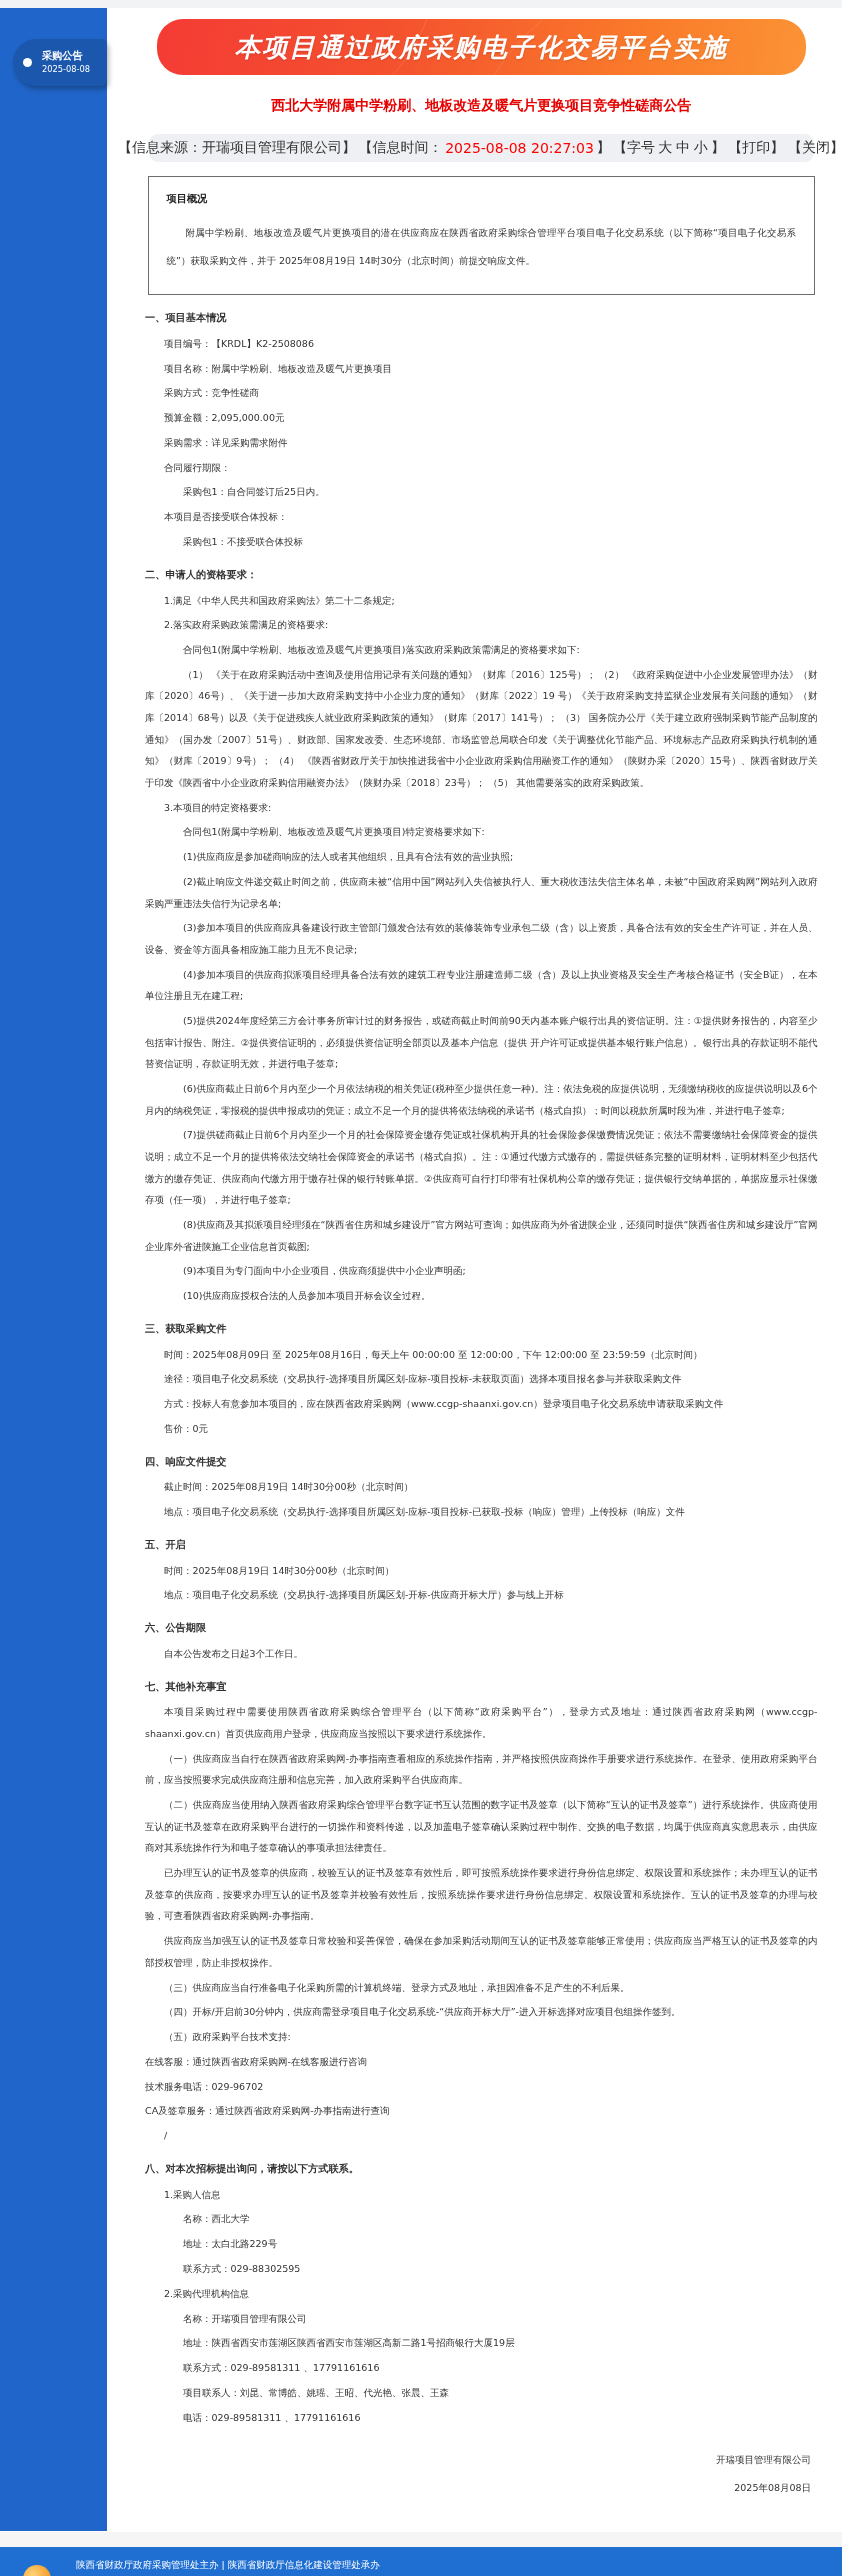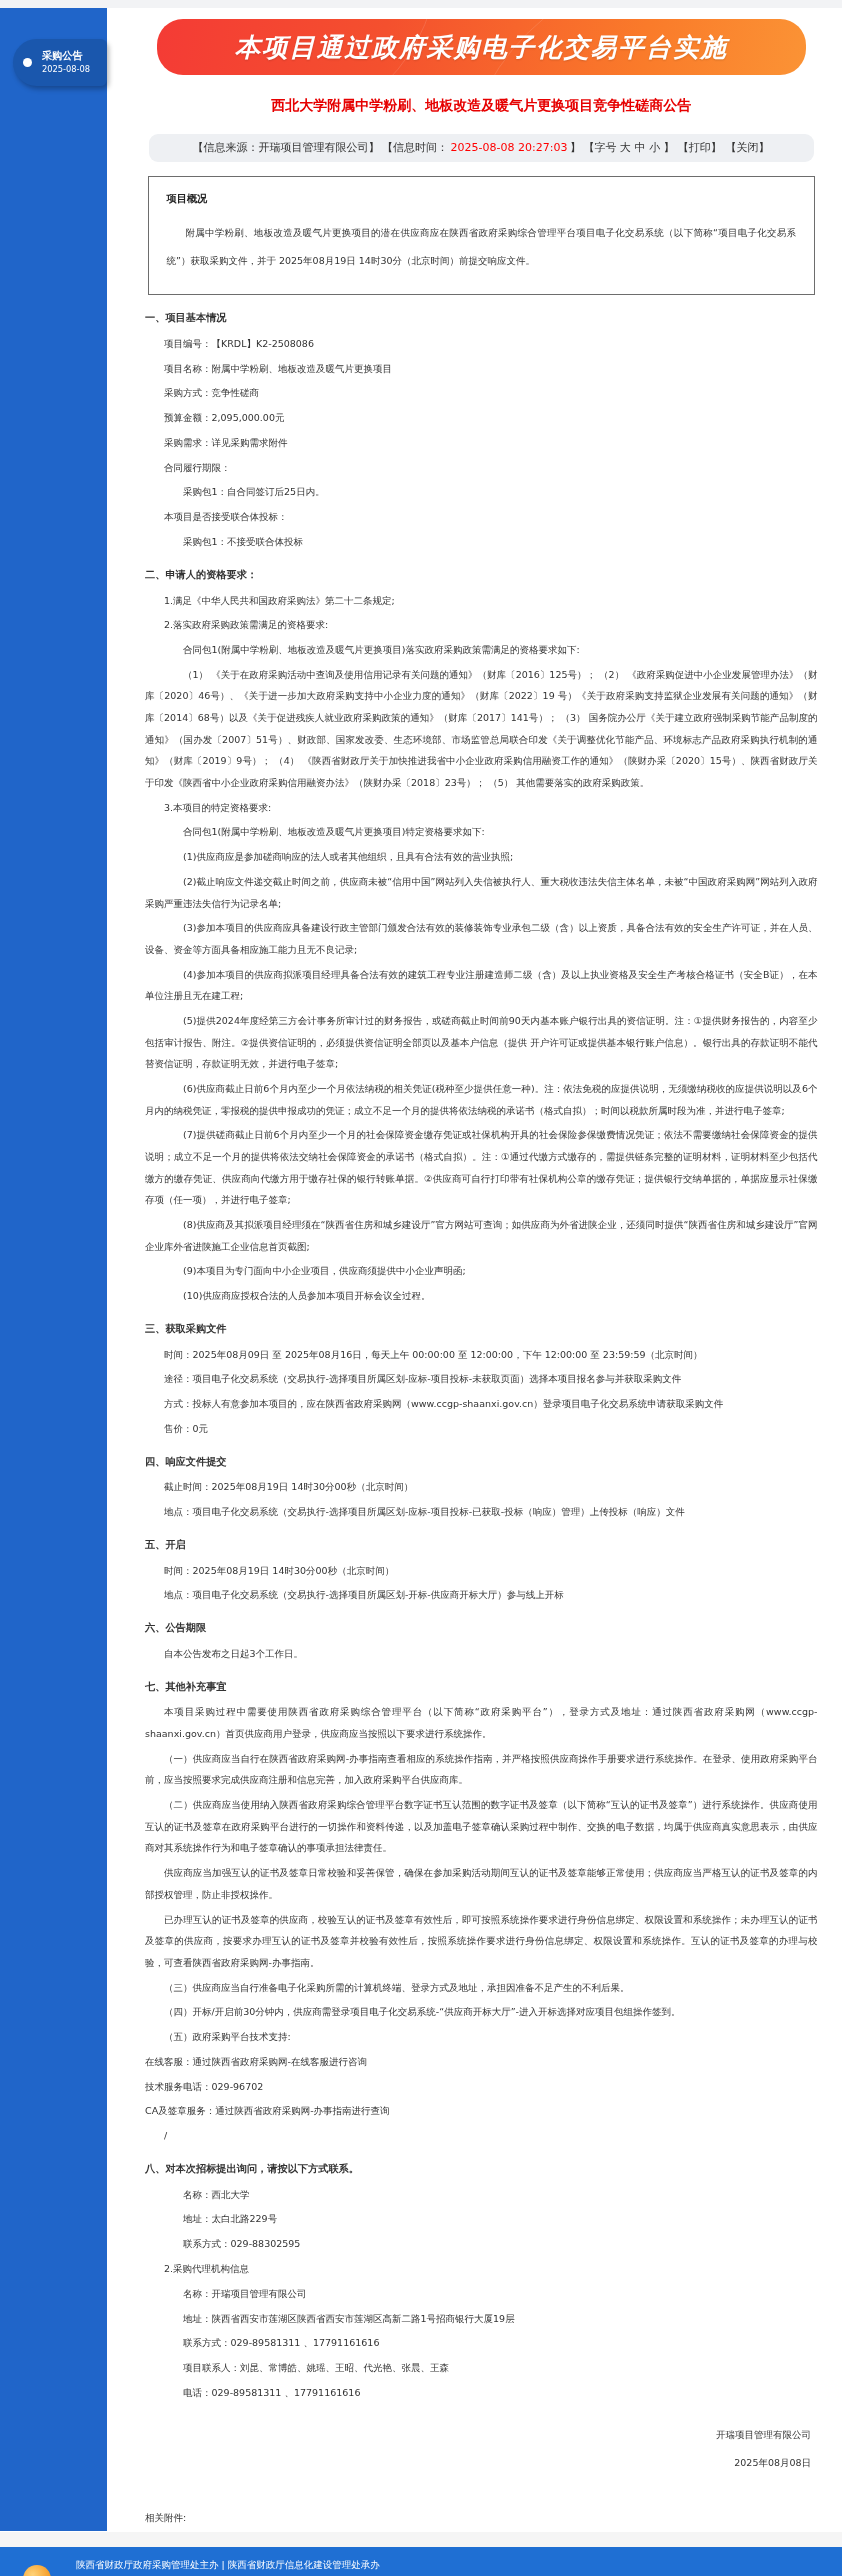--- a/index.html
+++ b/index.html
@@ -28,7 +28,7 @@
           letter-spacing:1.9px;text-shadow:0 1.3px 1.9px rgba(0,0,0,.15);white-space:nowrap;}
   .doc-title{margin:21.6px 6.4px 0 6.4px;text-align:center;color:#e60000;font-size:14px;font-weight:bold;}
   .meta{margin:19px 3.8px 0 3.8px;height:28px;background:#eef0f3;display:flex;align-items:center;
-        justify-content:center;font-size:11px;color:#333;white-space:nowrap;border-radius:9px;}
+        justify-content:center;font-size:14px;color:#333;white-space:nowrap;border-radius:9px;}
   .meta .red{color:#ff0000;}
   .meta .seg{margin:0 1.3px;}
   .meta .sz{margin:0 1.9px;cursor:pointer;}

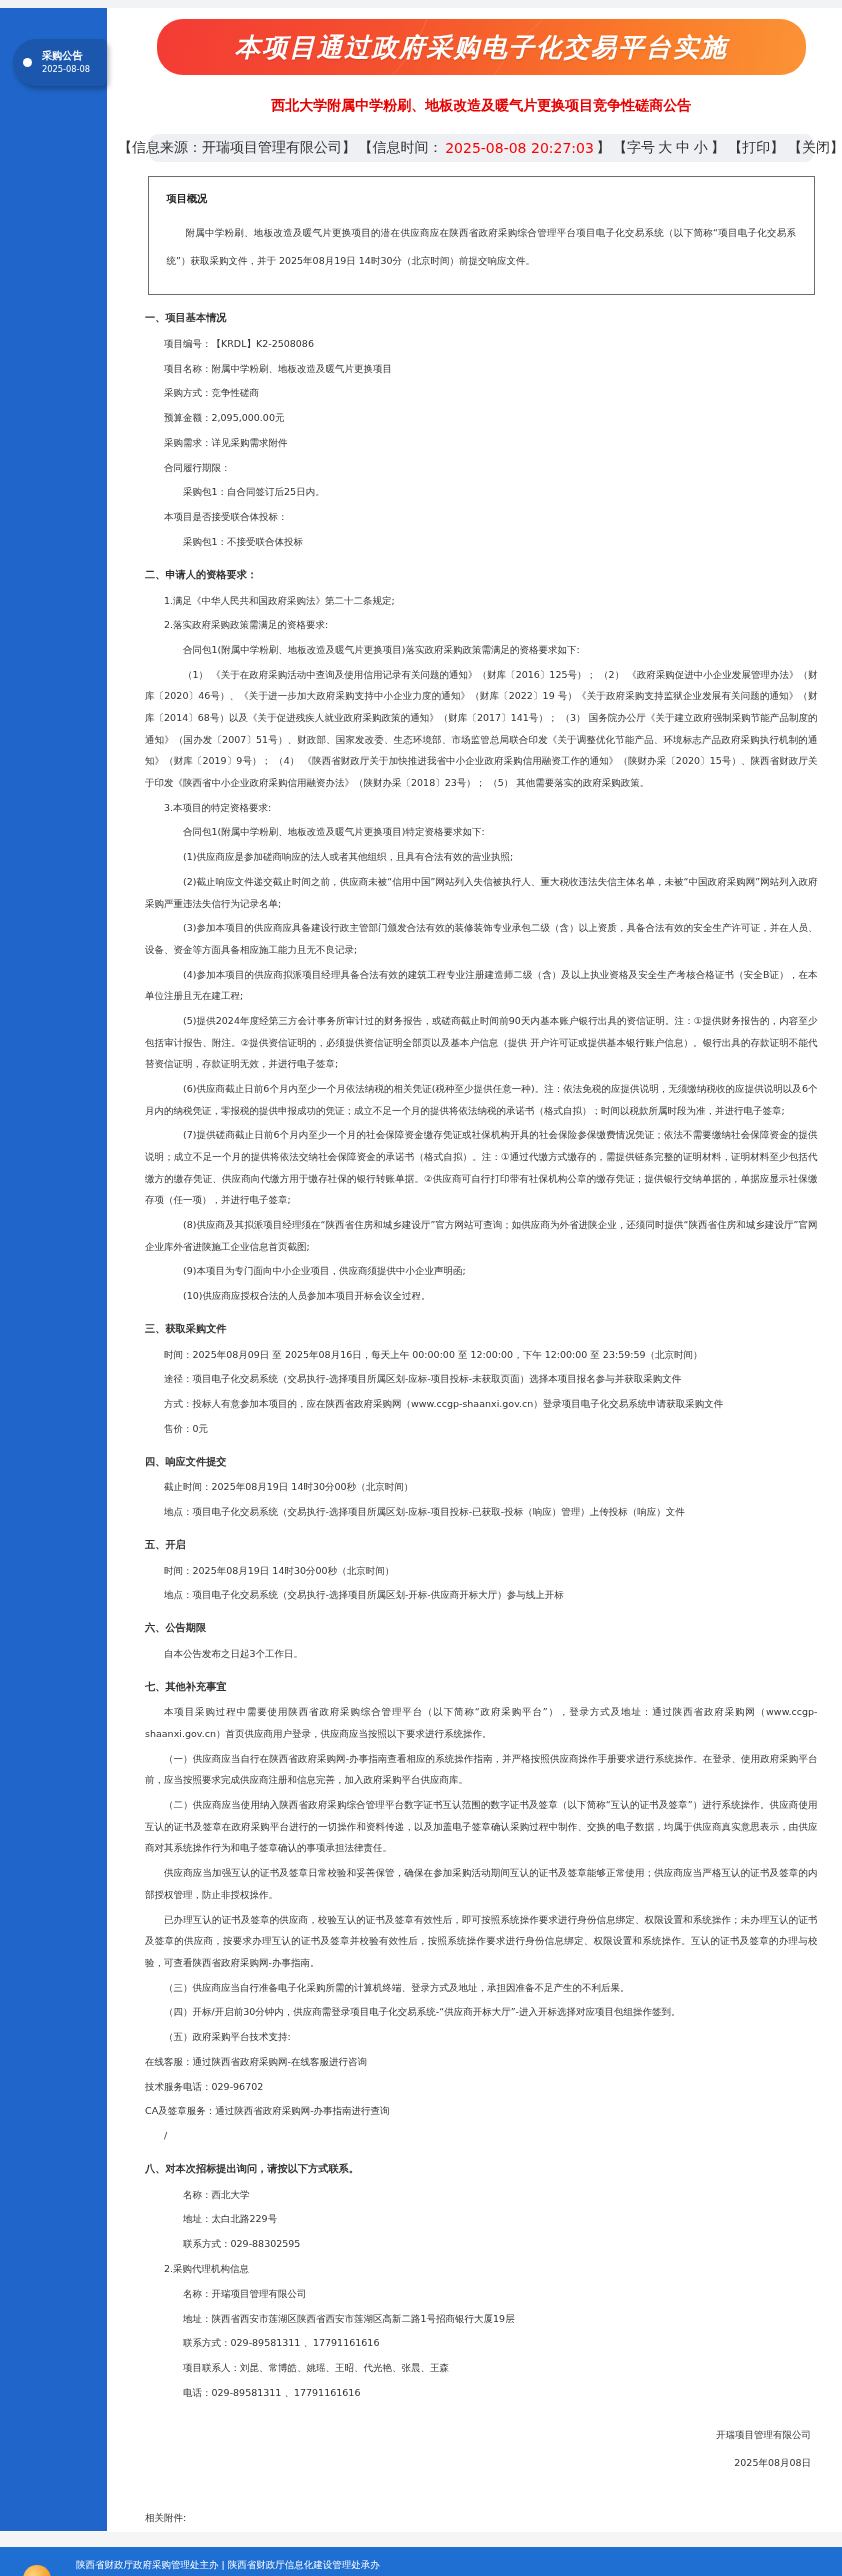--- a/index.html
+++ b/index.html
@@ -139,8 +139,8 @@
         <p class="ln ind1">本项目采购过程中需要使用陕西省政府采购综合管理平台（以下简称“政府采购平台”），登录方式及地址：通过陕西省政府采购网（www.ccgp-shaanxi.gov.cn）首页供应商用户登录，供应商应当按照以下要求进行系统操作。</p>
         <p class="ln ind1">（一）供应商应当自行在陕西省政府采购网-办事指南查看相应的系统操作指南，并严格按照供应商操作手册要求进行系统操作。在登录、使用政府采购平台前，应当按照要求完成供应商注册和信息完善，加入政府采购平台供应商库。</p>
         <p class="ln ind1">（二）供应商应当使用纳入陕西省政府采购综合管理平台数字证书互认范围的数字证书及签章（以下简称“互认的证书及签章”）进行系统操作。供应商使用互认的证书及签章在政府采购平台进行的一切操作和资料传递，以及加盖电子签章确认采购过程中制作、交换的电子数据，均属于供应商真实意思表示，由供应商对其系统操作行为和电子签章确认的事项承担法律责任。</p>
+        <p class="ln ind1">已办理互认的证书及签章的供应商，校验互认的证书及签章有效性后，即可按照系统操作要求进行身份信息绑定、权限设置和系统操作；未办理互认的证书及签章的供应商，按要求办理互认的证书及签章并校验有效性后，按照系统操作要求进行身份信息绑定、权限设置和系统操作。互认的证书及签章的办理与校验，可查看陕西省政府采购网-办事指南。</p>
         <p class="ln ind1">供应商应当加强互认的证书及签章日常校验和妥善保管，确保在参加采购活动期间互认的证书及签章能够正常使用；供应商应当严格互认的证书及签章的内部授权管理，防止非授权操作。</p>
-        <p class="ln ind1">已办理互认的证书及签章的供应商，校验互认的证书及签章有效性后，即可按照系统操作要求进行身份信息绑定、权限设置和系统操作；未办理互认的证书及签章的供应商，按要求办理互认的证书及签章并校验有效性后，按照系统操作要求进行身份信息绑定、权限设置和系统操作。互认的证书及签章的办理与校验，可查看陕西省政府采购网-办事指南。</p>
         <p class="ln ind1">（三）供应商应当自行准备电子化采购所需的计算机终端、登录方式及地址，承担因准备不足产生的不利后果。</p>
         <p class="ln ind1">（四）开标/开启前30分钟内，供应商需登录项目电子化交易系统-“供应商开标大厅”-进入开标选择对应项目包组操作签到。</p>
         <p class="ln ind1">（五）政府采购平台技术支持:</p>

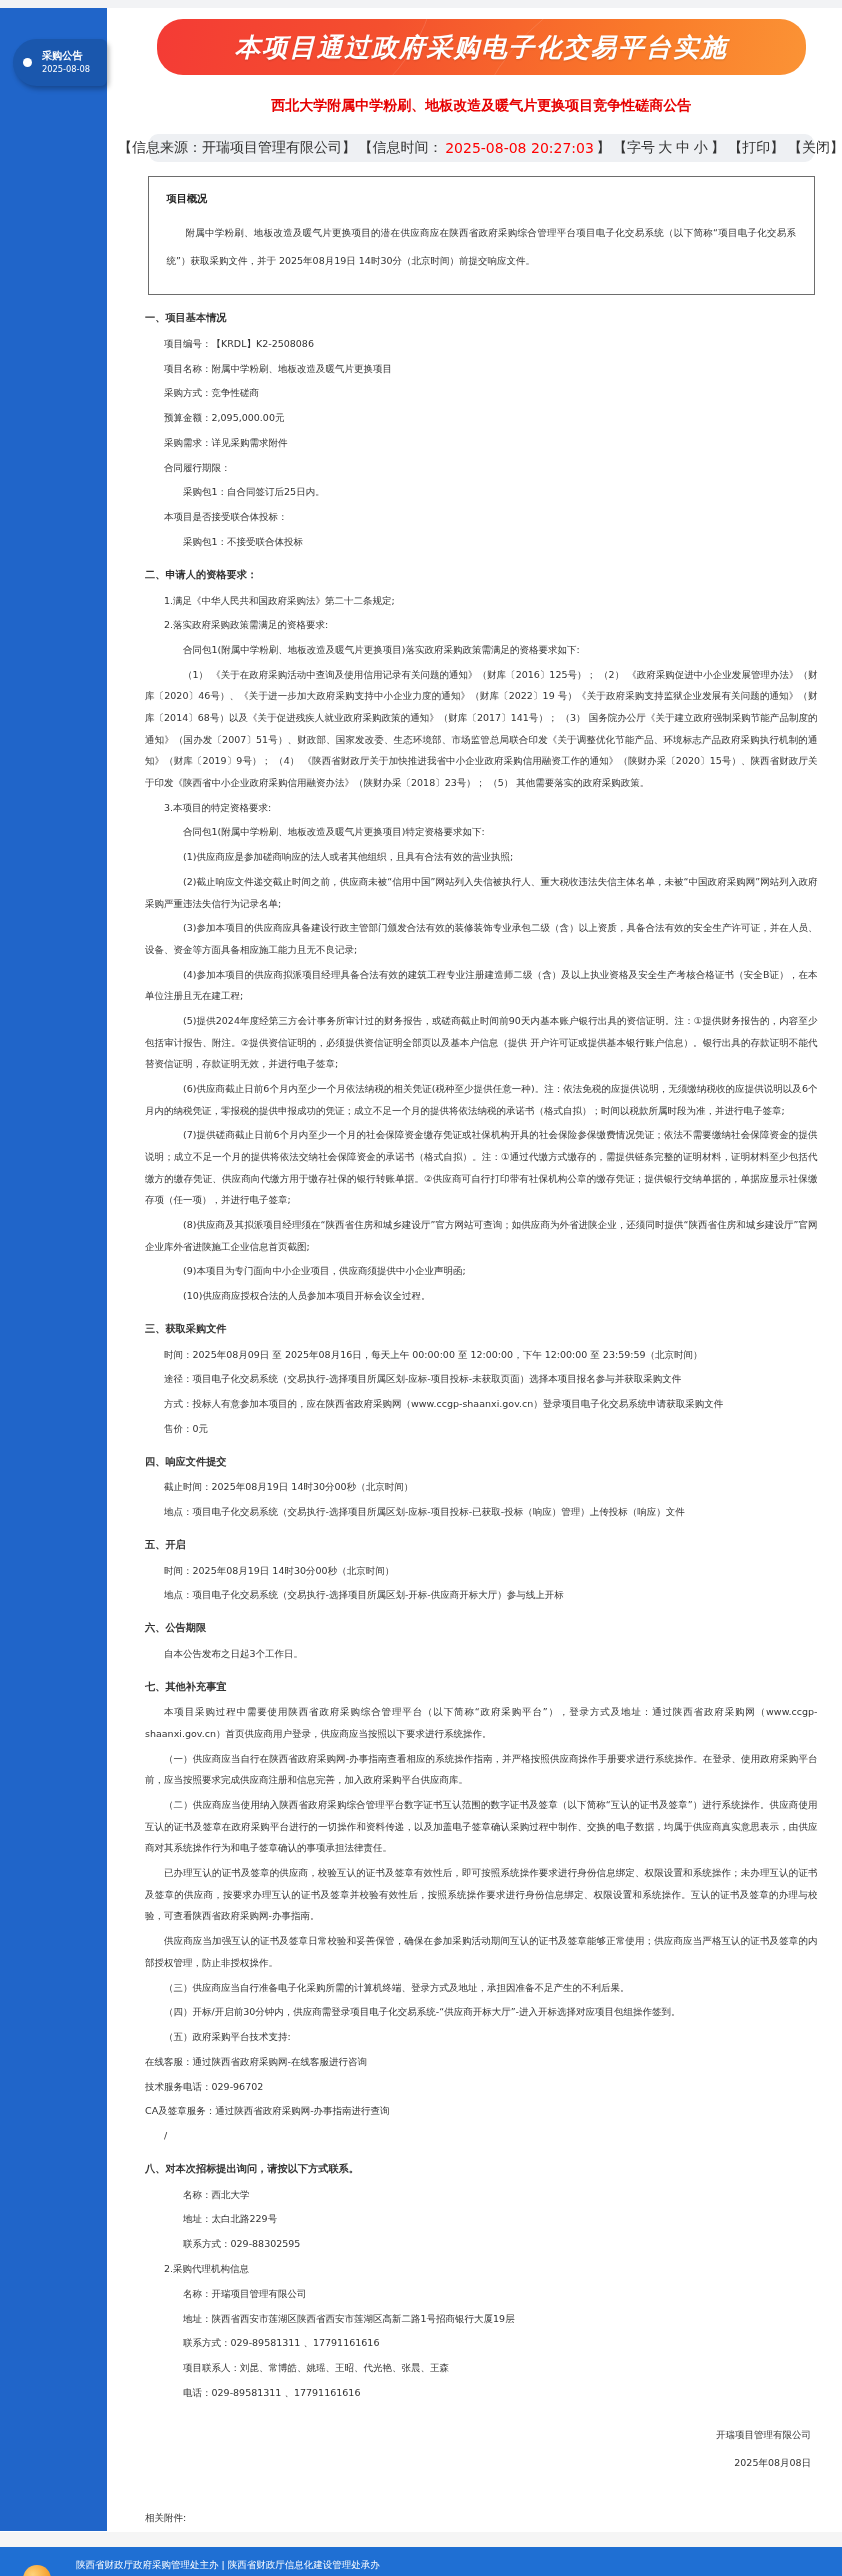--- a/index.html
+++ b/index.html
@@ -149,6 +149,7 @@
         <p class="ln ind0">CA及签章服务：通过陕西省政府采购网-办事指南进行查询</p>
         <p class="ln ind1">/</p>
         <h3 class="sec-h">八、对本次招标提出询问，请按以下方式联系。</h3>
+        <p class="ln ind1">1.采购人信息</p>
         <p class="ln ind2">名称：西北大学</p>
         <p class="ln ind2">地址：太白北路229号</p>
         <p class="ln ind2">联系方式：029-88302595</p>

